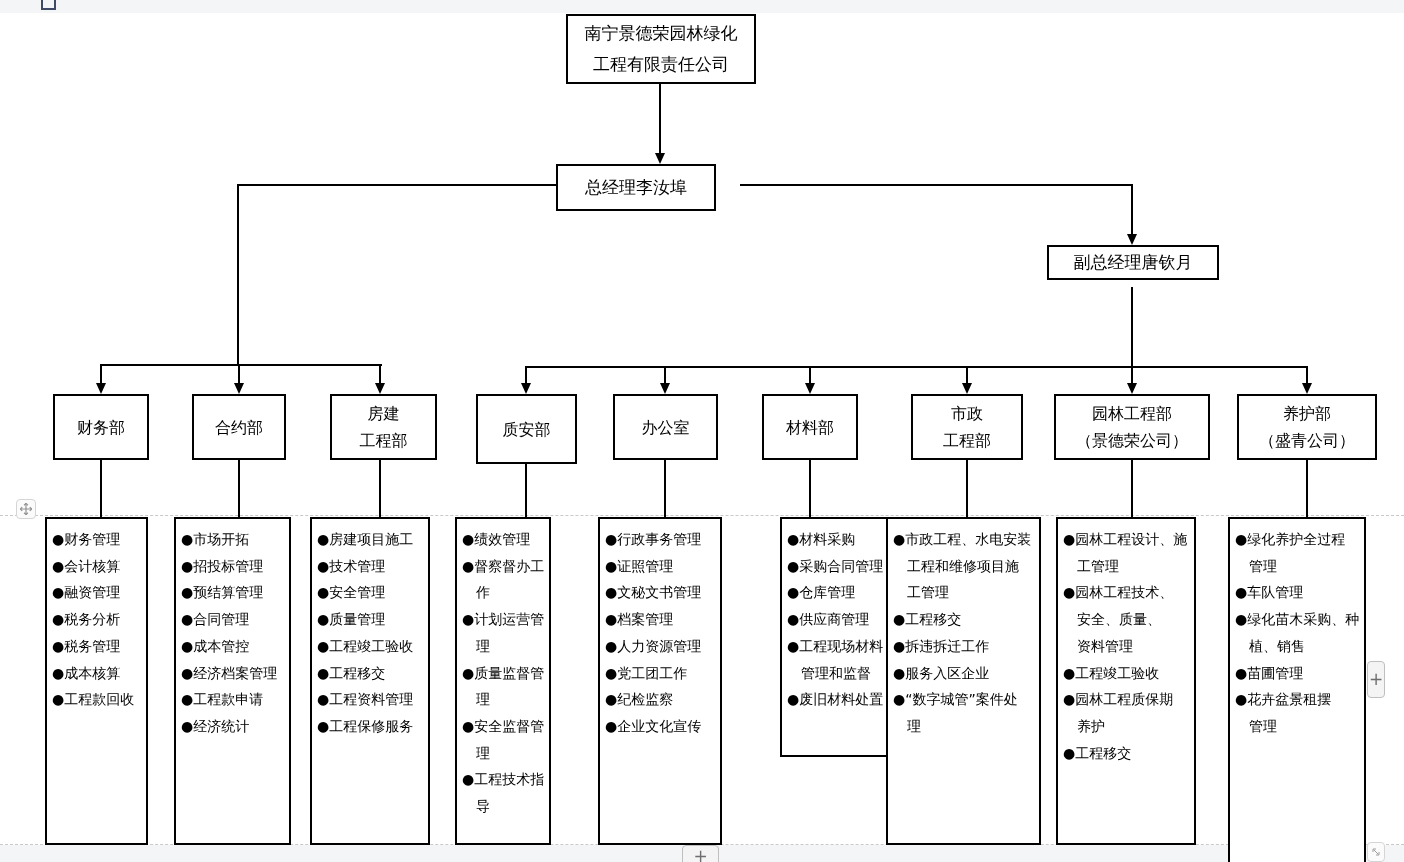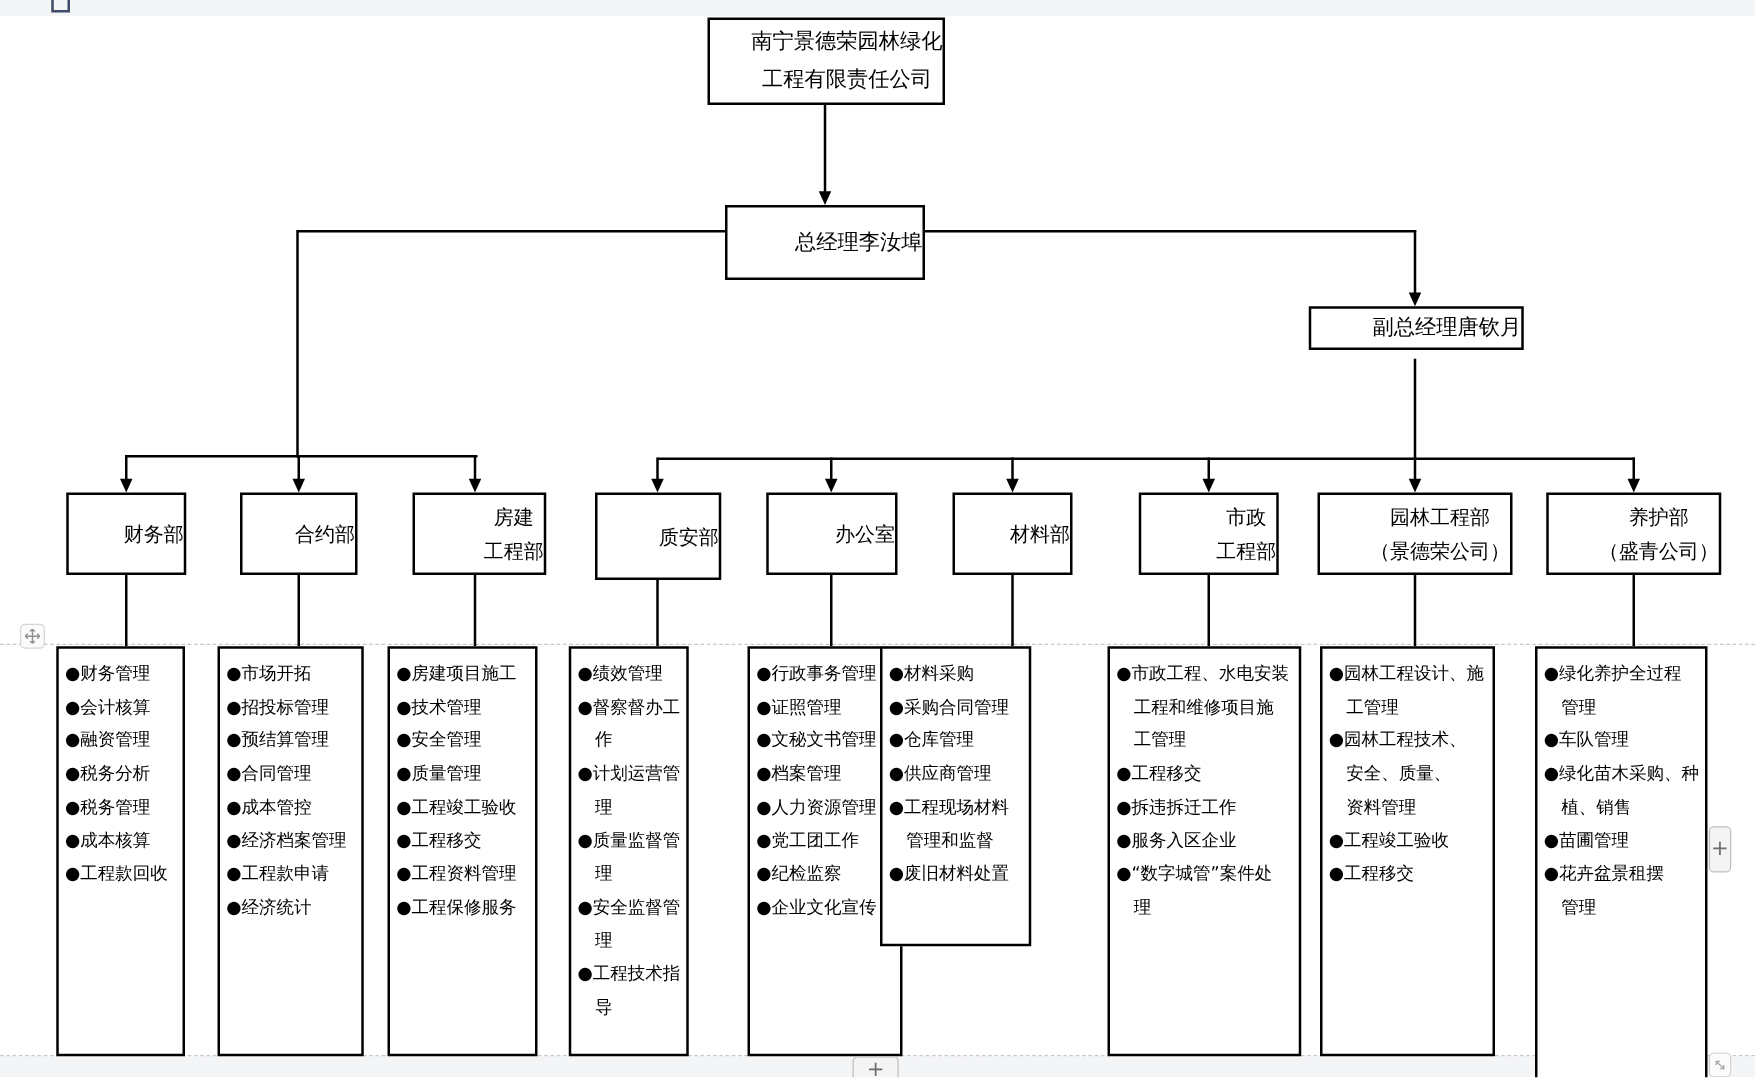--- a/index.html
+++ b/index.html
@@ -18,7 +18,7 @@
 
   .org-box {
     position:absolute; border:2px solid #000; background:#fff; z-index:2;
-    display:flex; align-items:center; justify-content:flex-end; text-align:center;
+    display:flex; align-items:center; justify-content:center; text-align:center;
     white-space:pre-line; box-sizing:border-box;
   }
   .root-box, .mgr-box { font-size:17px; line-height:31px; }

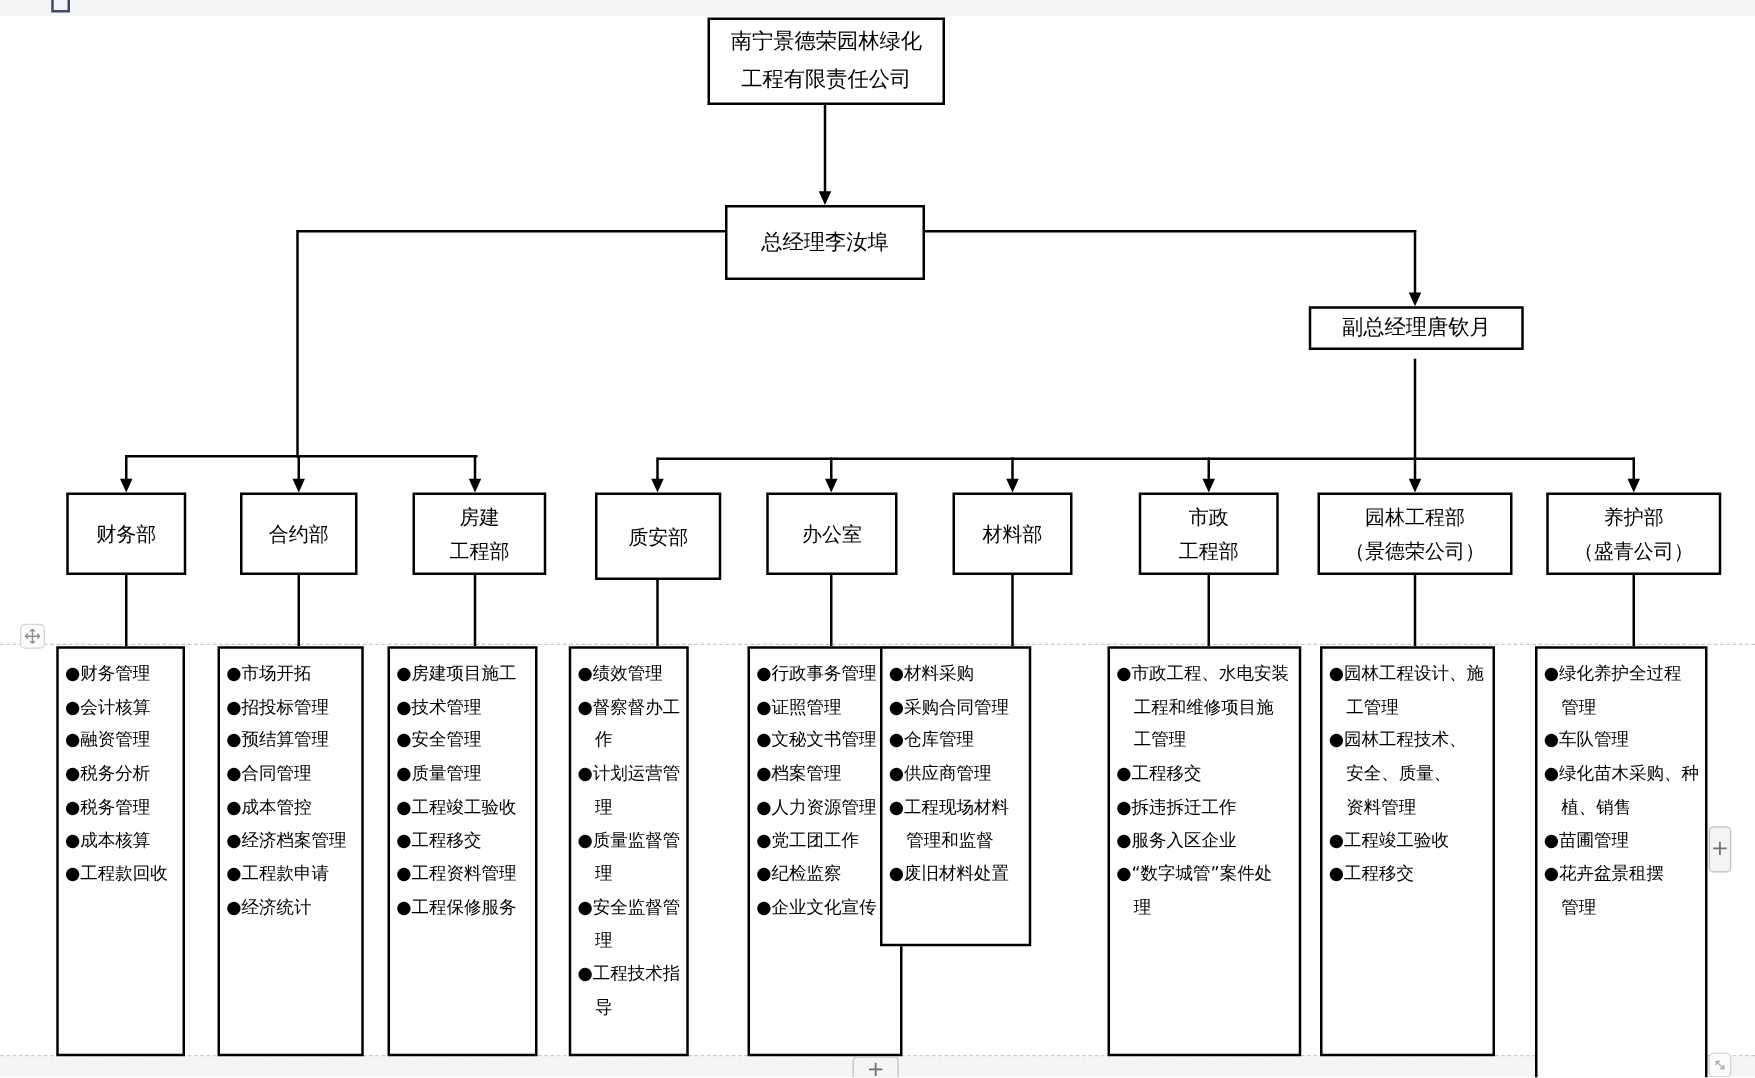--- a/index.html
+++ b/index.html
@@ -58,7 +58,7 @@
 工程有限责任公司</span>
   </div>
 
-  <div class="org-box mgr-box" style="left:580px;top:164px;width:160px;height:60px">
+  <div class="org-box mgr-box" style="left:556px;top:164px;width:160px;height:47px">
     <span>总经理李汝埠</span>
   </div>
 

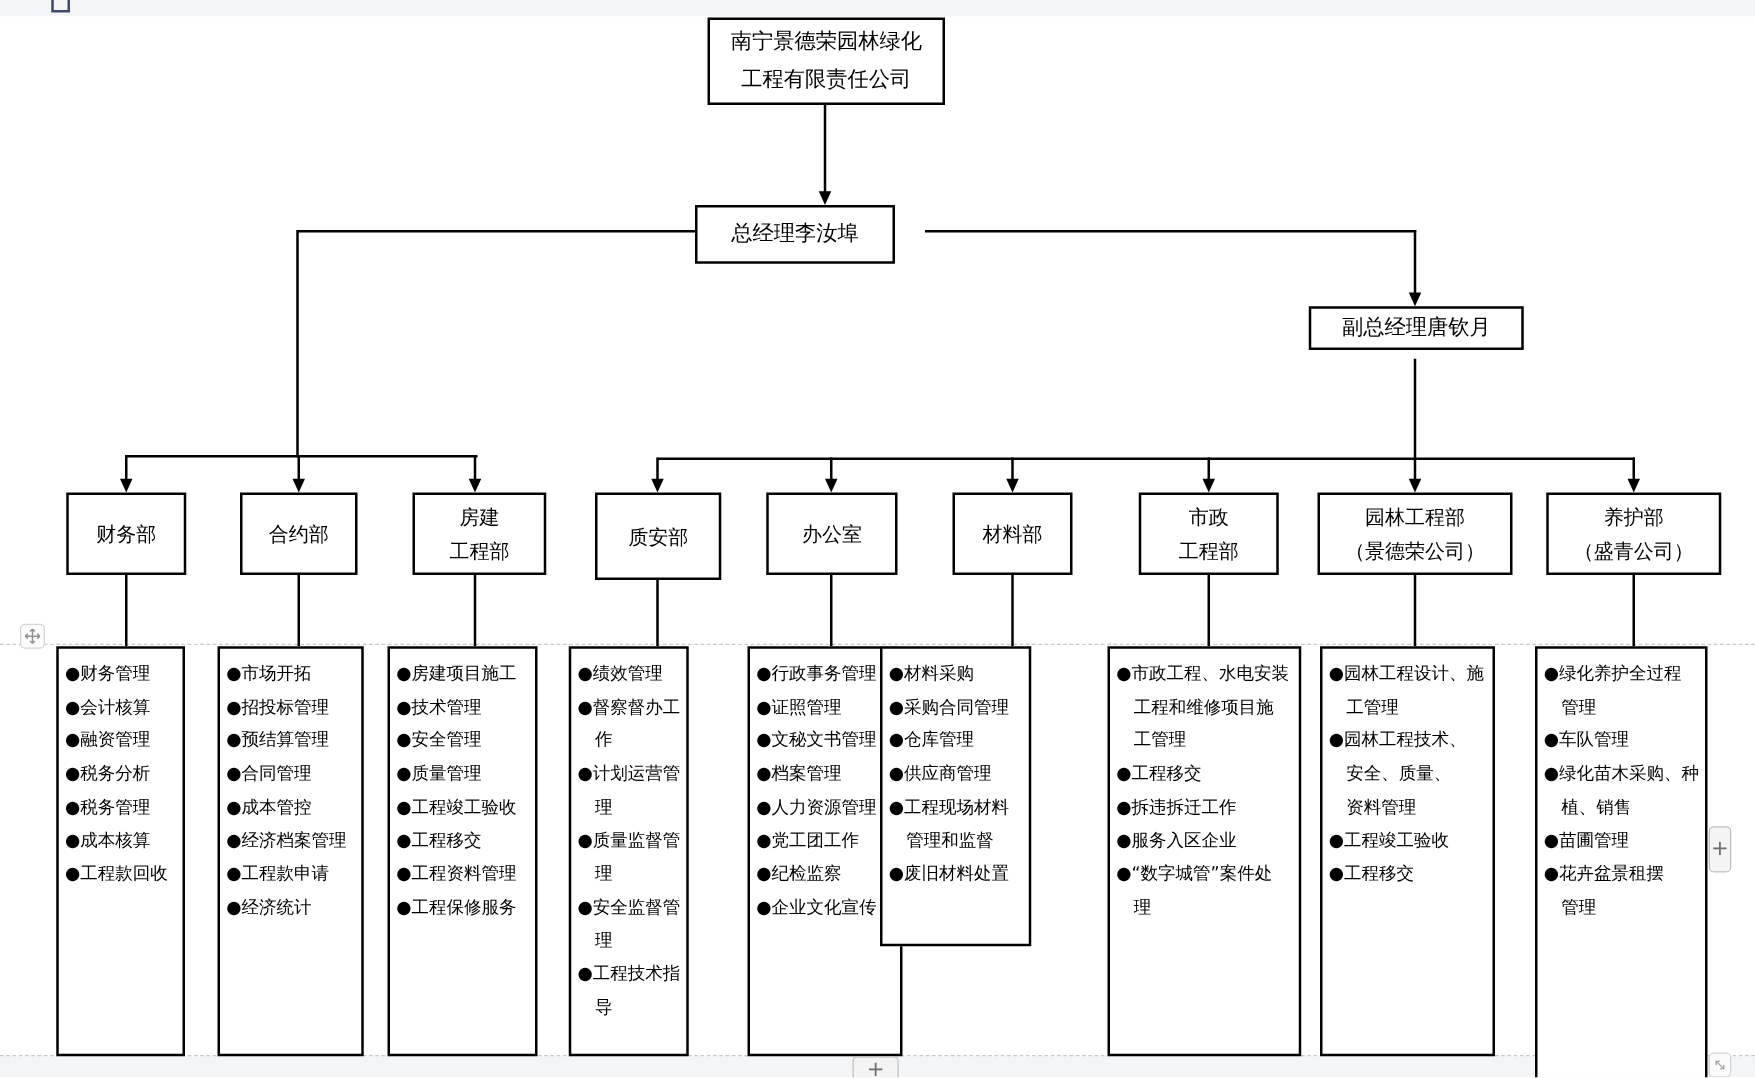--- a/index.html
+++ b/index.html
@@ -150,7 +150,7 @@
       <div class="arrow" style="left:805px;top:383px"></div>
       <div class="org-box dept-box" style="left:762px;top:394px;width:96px;height:66px"><span>材料部</span></div>
       <div class="vline" style="left:809px;top:460px;height:57px"></div>
-      <div class="list-box" style="left:704px;top:517px;width:121px;height:240px">
+      <div class="list-box" style="left:780px;top:517px;width:121px;height:240px">
         <div class="duty">●材料采购</div>
         <div class="duty">●采购合同管理</div>
         <div class="duty">●仓库管理</div>

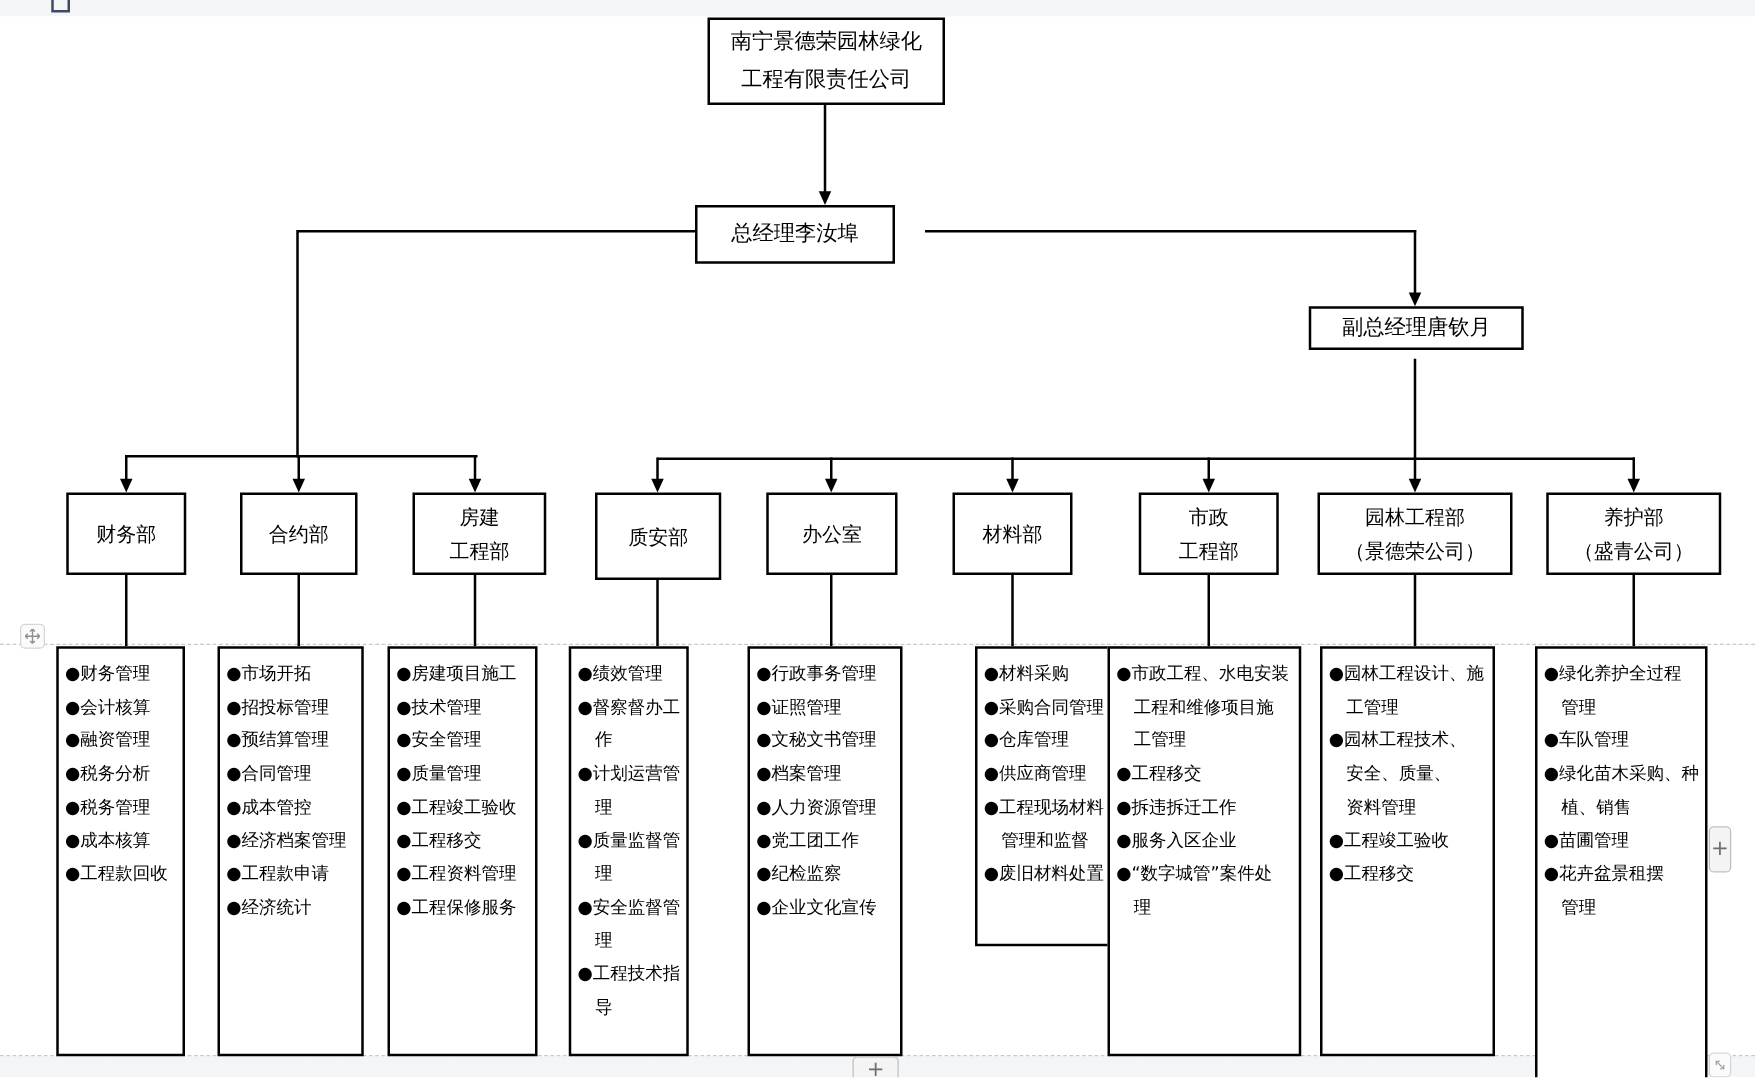--- a/index.html
+++ b/index.html
@@ -186,6 +186,8 @@
 安全、质量、
 资料管理</div>
         <div class="duty">●工程竣工验收</div>
+        <div class="duty">●园林工程质保期
+养护</div>
         <div class="duty">●工程移交</div>
       </div>
       <div class="vline" style="left:1306px;top:366px;height:19px"></div>

